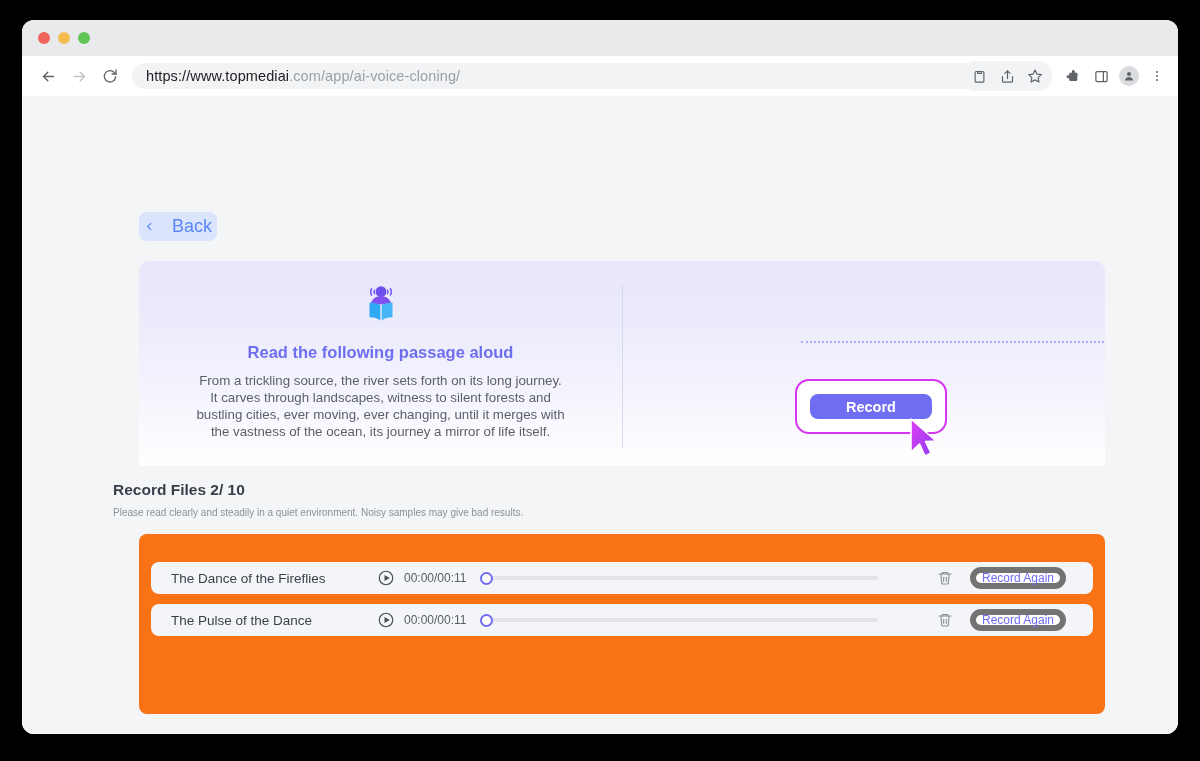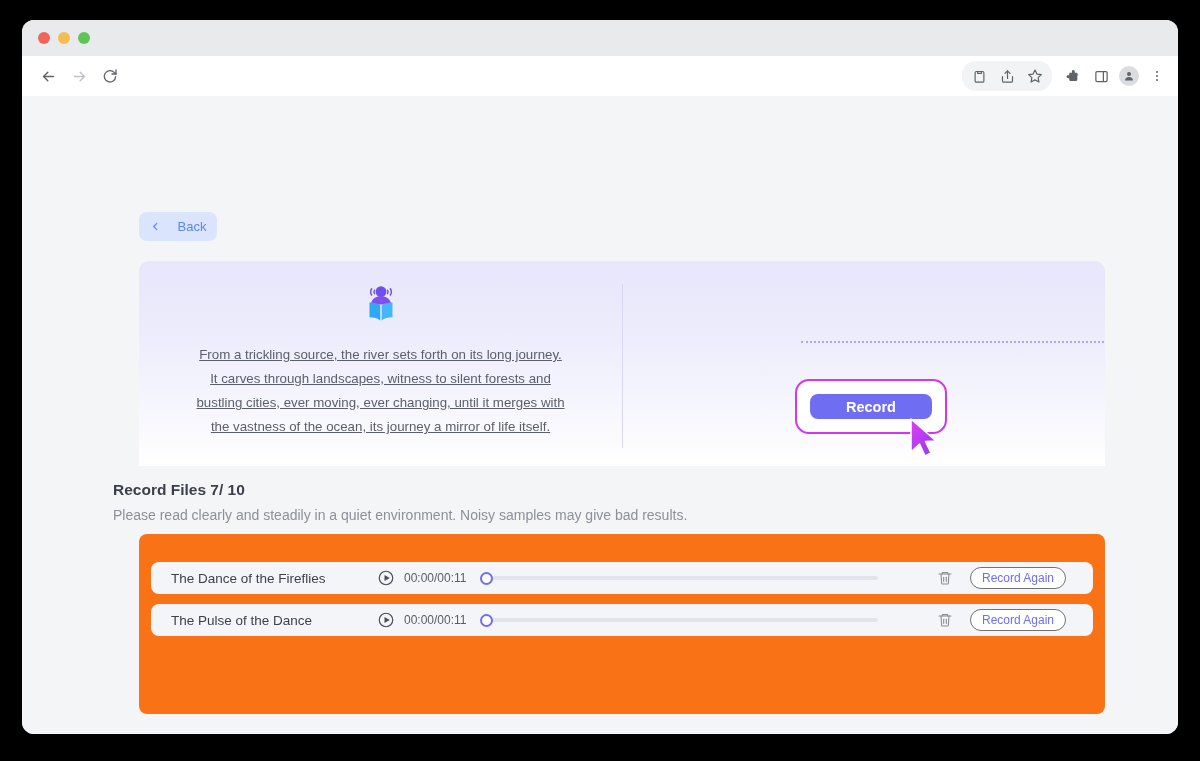--- a/index.html
+++ b/index.html
@@ -379,6 +379,10 @@
       </span>
     </div>
 
+    <div class="urlbar">
+      <span class="dark">https://www.topmediai</span>
+        <span>.com/app/ai-voice-cloning/</span>
+    </div>
 
     <div class="tb-right">
       <div class="tb-pillgroup">

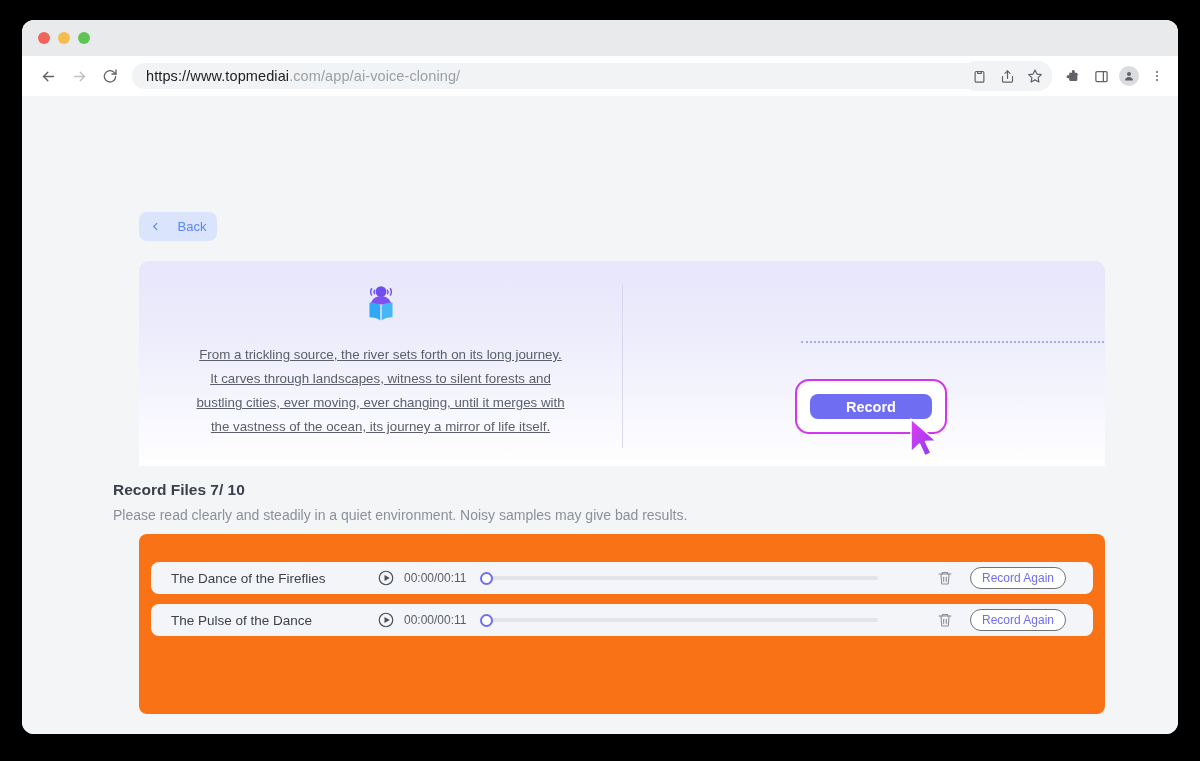--- a/index.html
+++ b/index.html
@@ -123,7 +123,7 @@
     justify-content: center;
     gap: 17px;
     color: #5b86f3;
-    font-size: 13px;
+    font-size: 18px;
     cursor: pointer;
   }
   .back-chev { display: flex; align-items: center; }

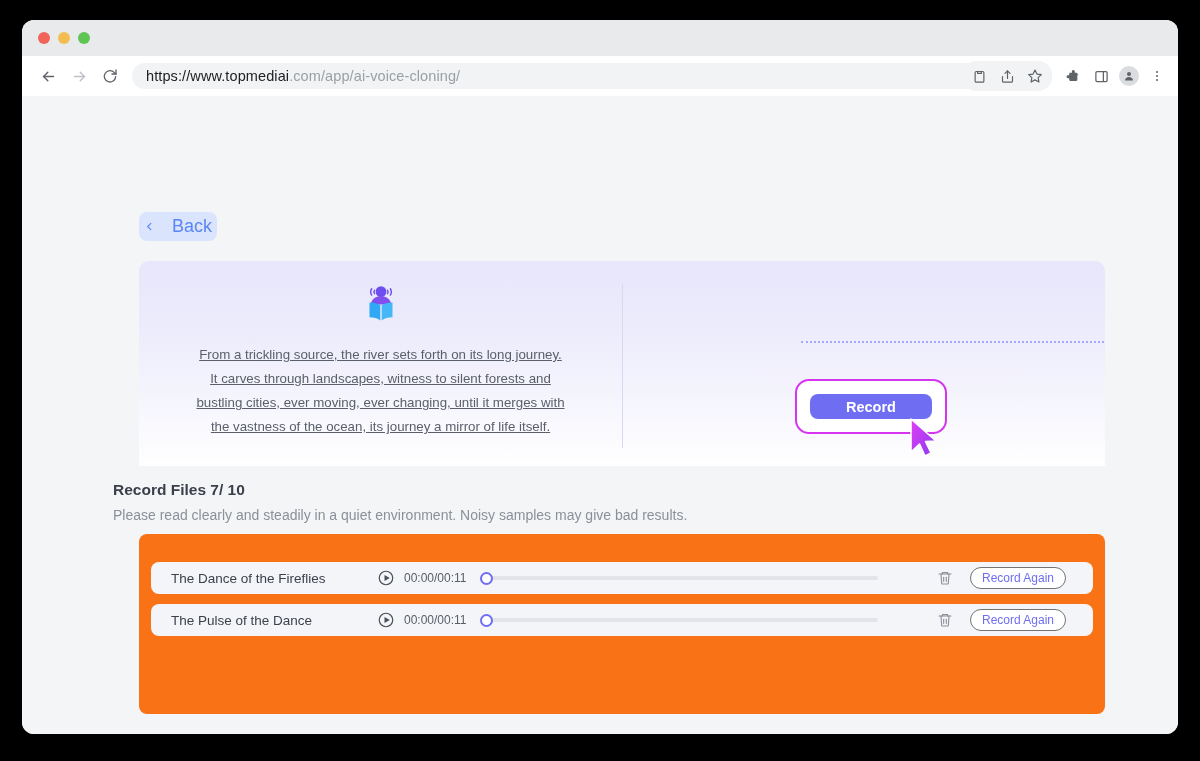--- a/index.html
+++ b/index.html
@@ -463,6 +463,7 @@
             <path d="M33 31v21c3.5-3 9-4.2 15-4.2V27c-6 0-11.5 1.2-15 4z" fill="#46b6f7"></path>
           </svg>
         </span>
+        <div class="pc-title">Read the following passage aloud</div>
         <div class="pc-text">From a trickling source, the river sets forth on its long journey. It carves through landscapes, witness to silent forests and bustling cities, ever moving, ever changing, until it merges with the vastness of the ocean, its journey a mirror of life itself.</div>
       </div>
 

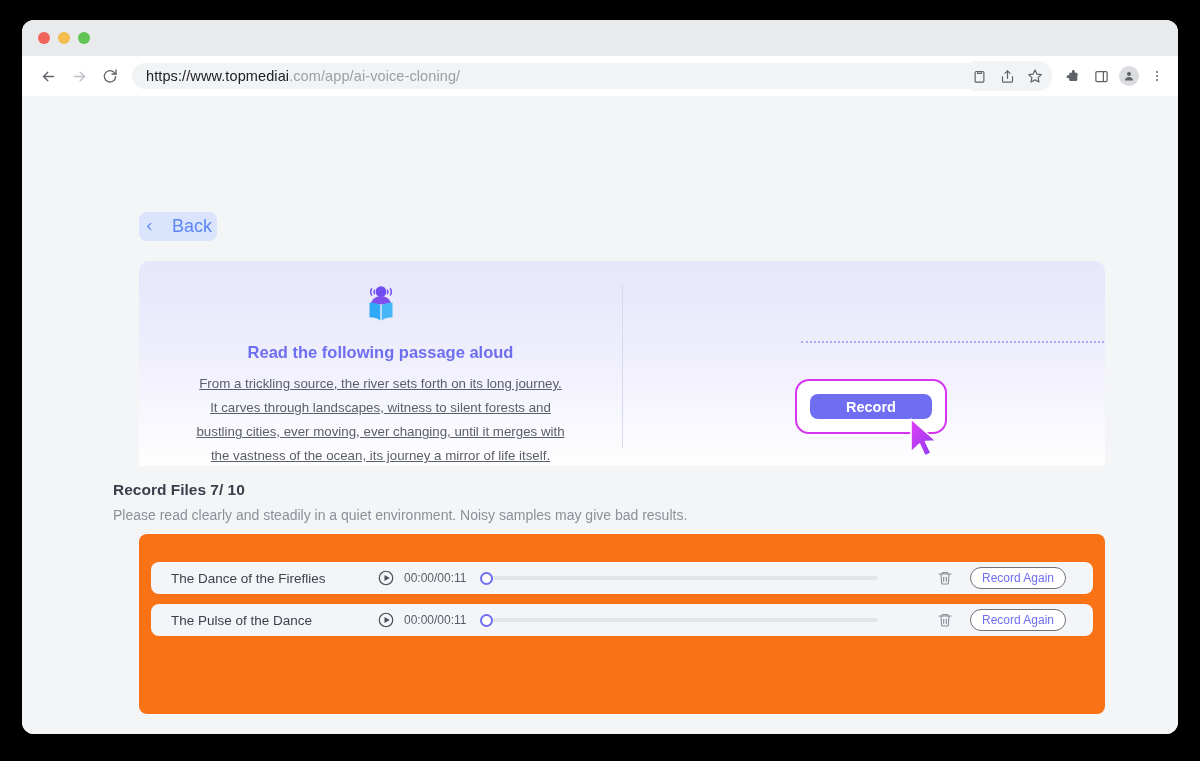--- a/index.html
+++ b/index.html
@@ -168,9 +168,8 @@
     width: 372px;
     text-align: center;
     font-size: 13.3px;
-    line-height: 24px;
+    line-height: 17px;
     color: #5a5f6a;
-    text-decoration: underline;
   }
 
   .pc-right {

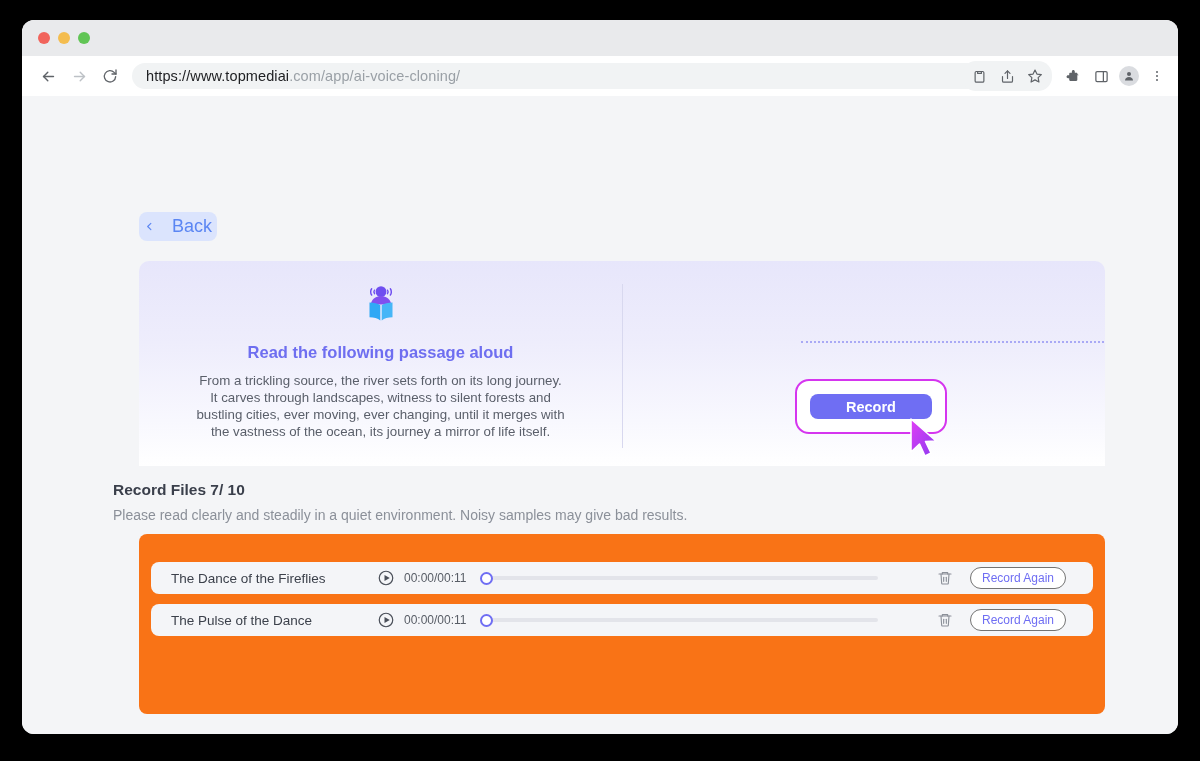--- a/index.html
+++ b/index.html
@@ -488,7 +488,7 @@
     </span>
 
     <div class="files-head">
-      <div class="files-title">Record Files 7/ 10</div>
+      <div class="files-title">Record Files 2/ 10</div>
       <div class="files-sub">Please read clearly and steadily in a quiet environment. Noisy samples may give bad results.</div>
     </div>
 

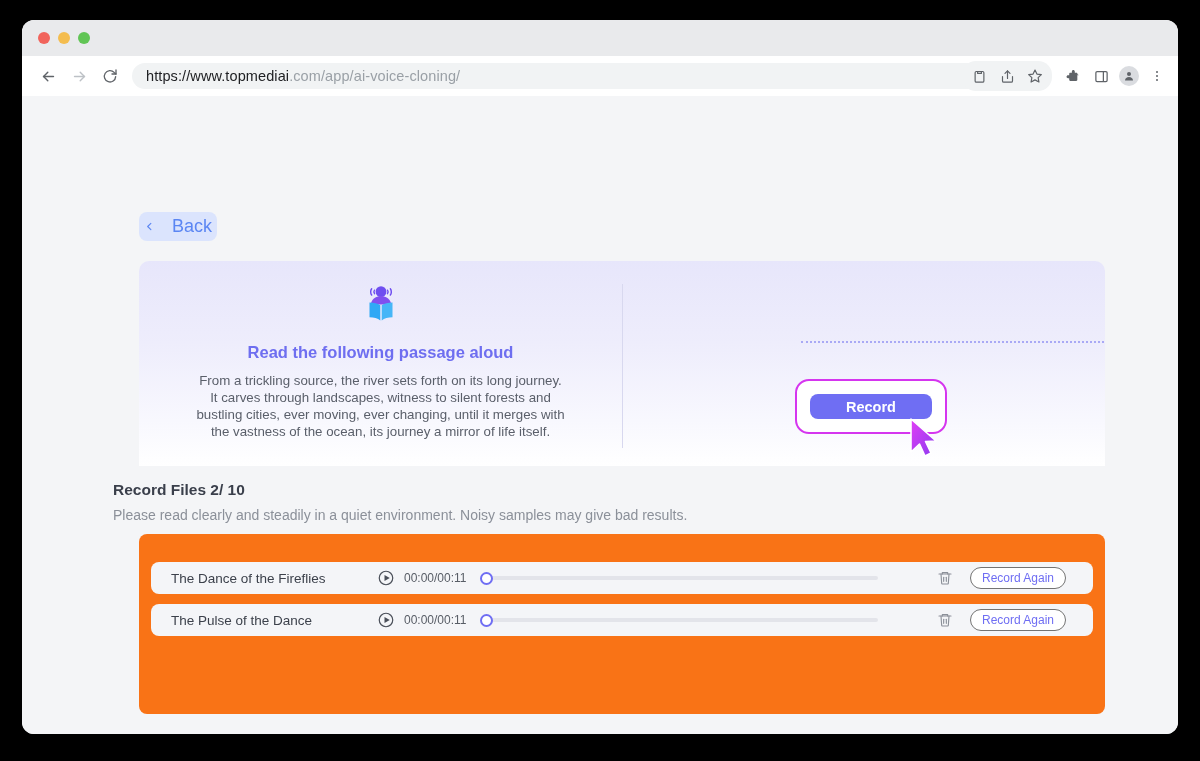--- a/index.html
+++ b/index.html
@@ -246,7 +246,7 @@
     position: absolute;
     left: -26px;
     top: 26px;
-    font-size: 14px;
+    font-size: 10px;
     color: #8b9099;
     white-space: nowrap;
   }

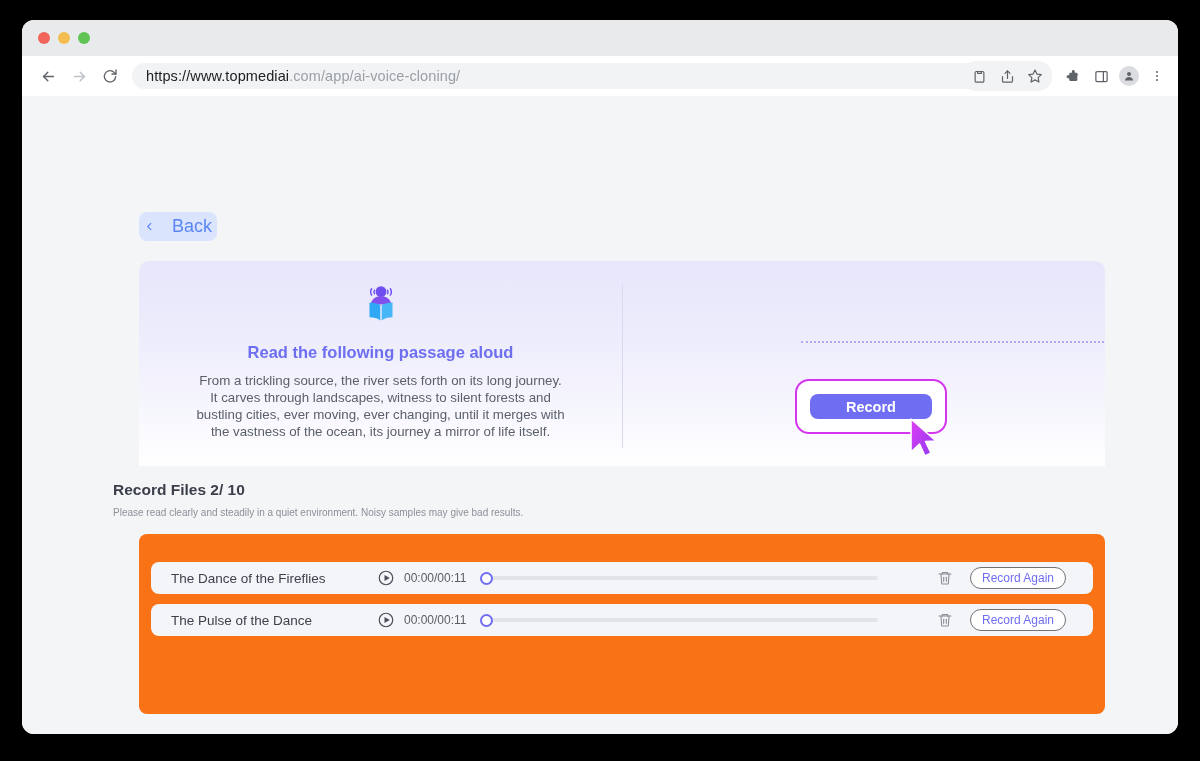--- a/index.html
+++ b/index.html
@@ -332,7 +332,7 @@
     left: 819px;
     width: 96px;
     height: 22px;
-    border: 1px solid #737373;
+    border: 6px solid #737373;
     border-radius: 11px;
     color: #6f6ef3;
     font-size: 12px;

